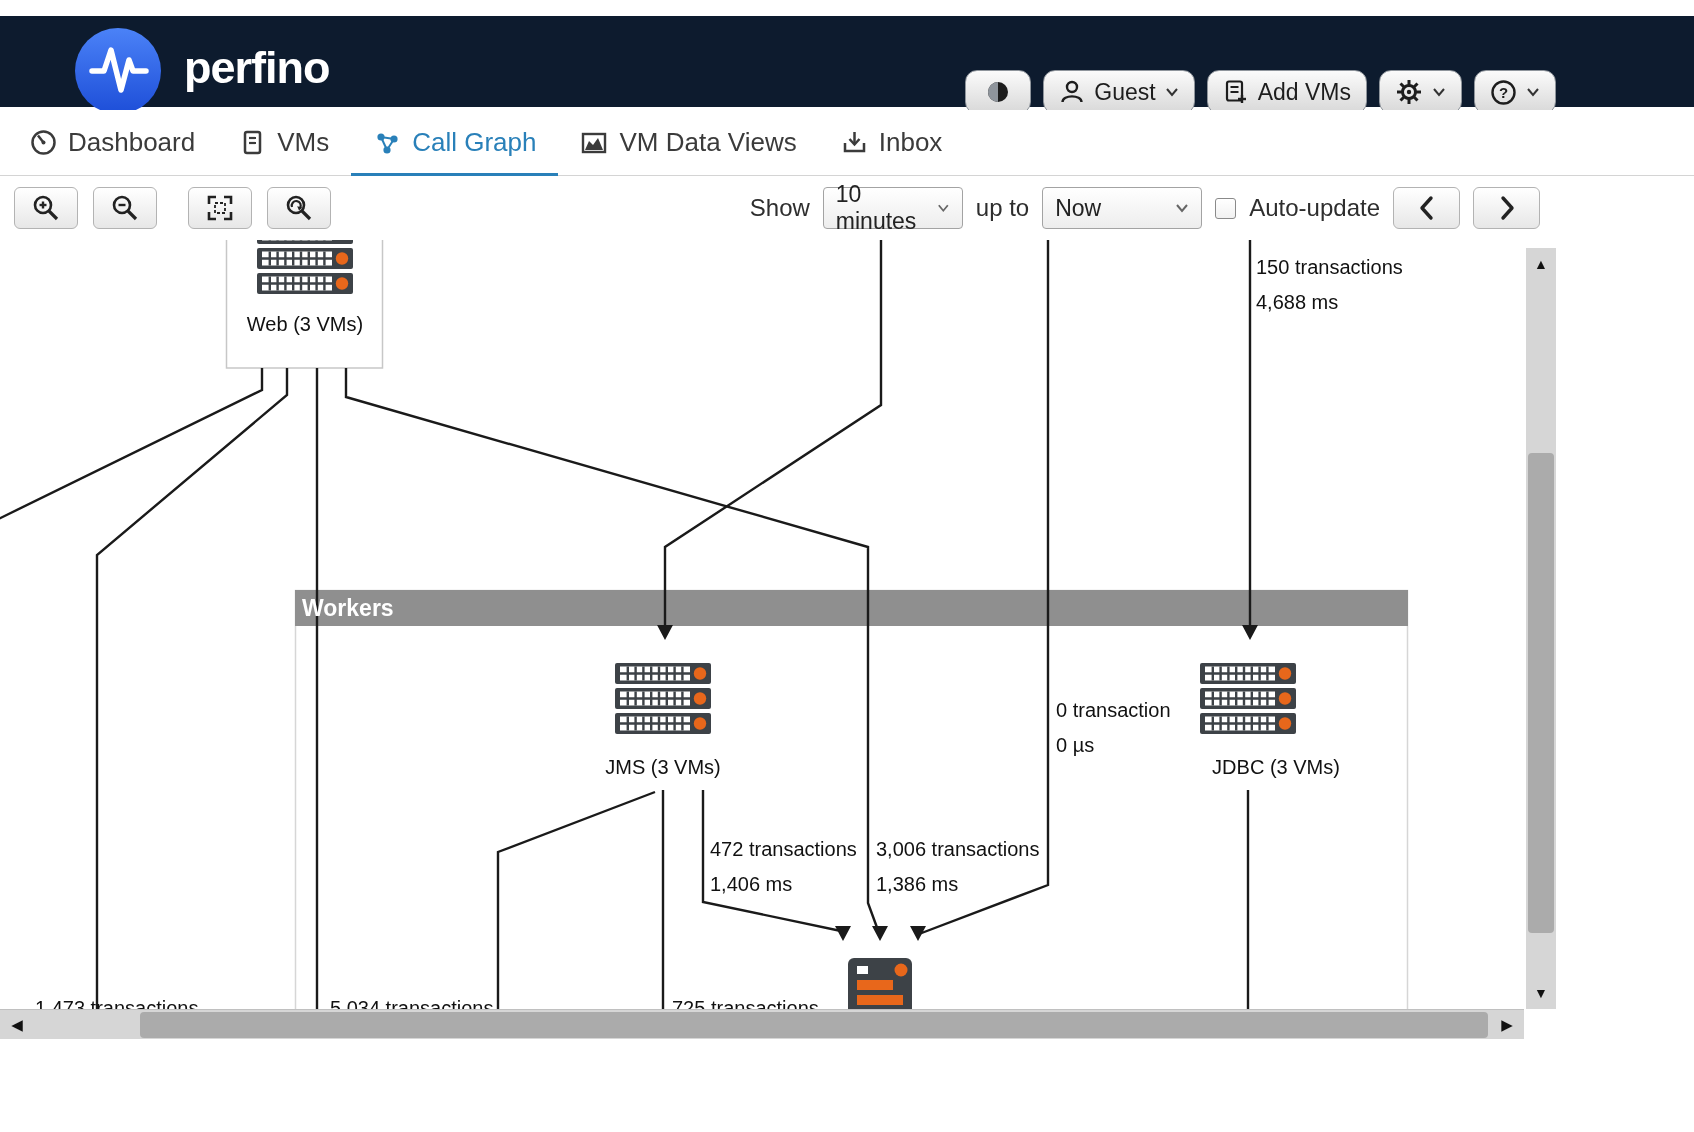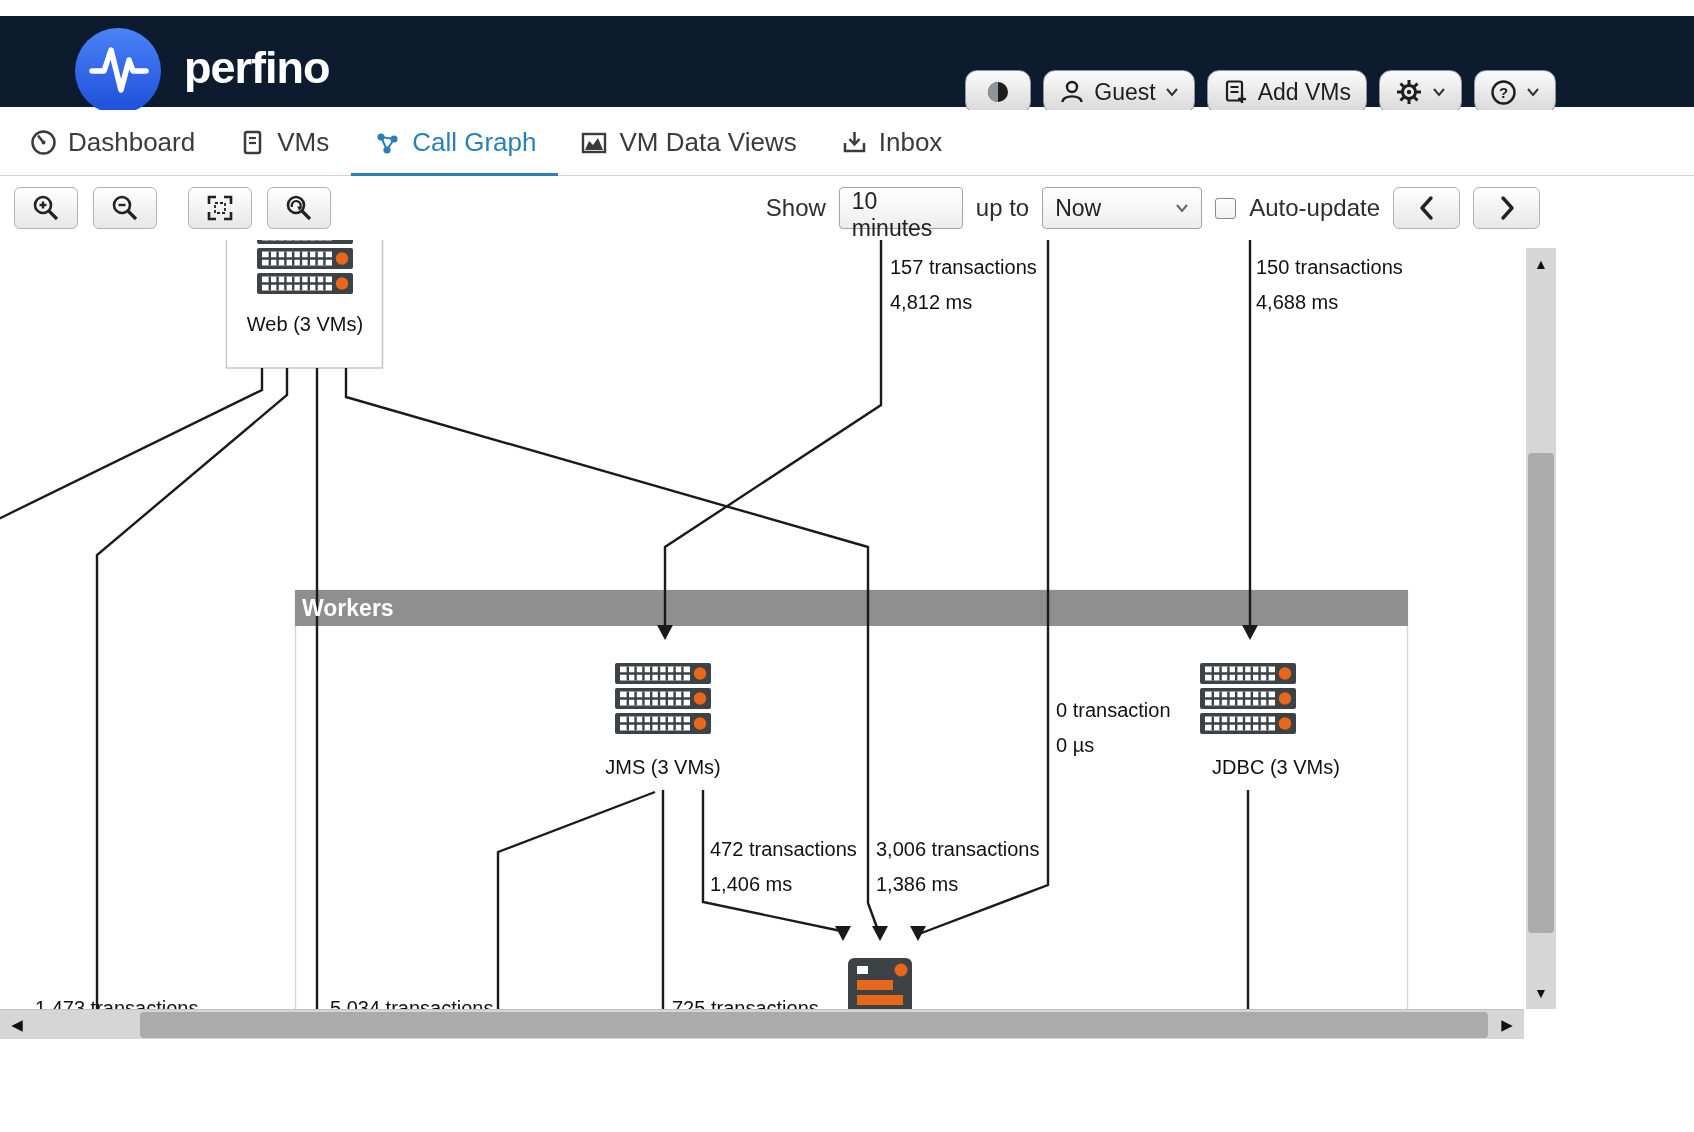--- a/index.html
+++ b/index.html
@@ -218,7 +218,7 @@
 
   <div class="tb-right">
     <span>Show</span>
-    <div class="select" style="width:124px;flex-direction:column;">
+    <div class="select" style="width:140px;">
       <span>10 minutes</span>
       <svg width="14" height="10" viewBox="0 0 14 10">
         <polyline points="2,2 7,8 12,2" fill="none" stroke="#666" stroke-width="2"></polyline>

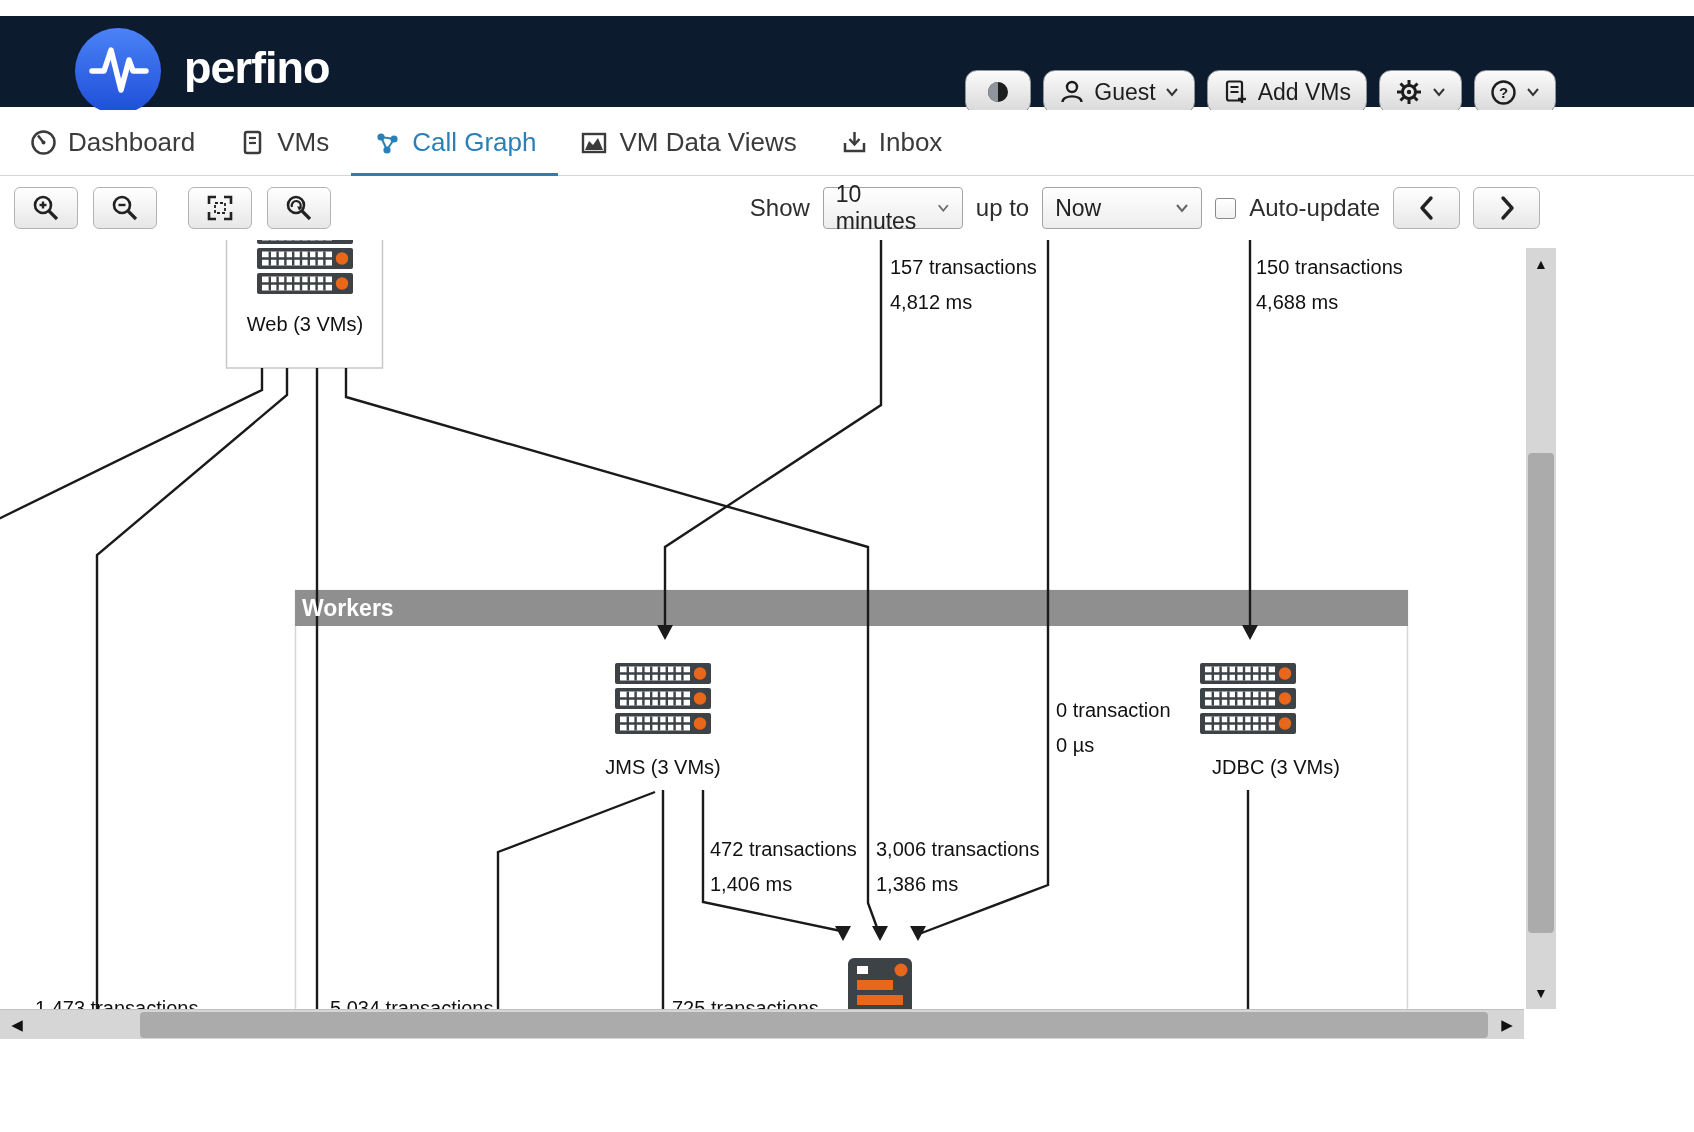--- a/index.html
+++ b/index.html
@@ -322,10 +322,6 @@
   <div class="node-label" style="left:1248px;top:516px;margin-left:28px;">JDBC (3 VMs)</div>
 
   
-  <div class="edge-label" style="left:890px;top:10px;">
-    <div>157 transactions</div>
-    <div>4,812 ms</div>
-  </div>
   <div class="edge-label" style="left:1256px;top:10px;">
     <div>150 transactions</div>
     <div>4,688 ms</div>

